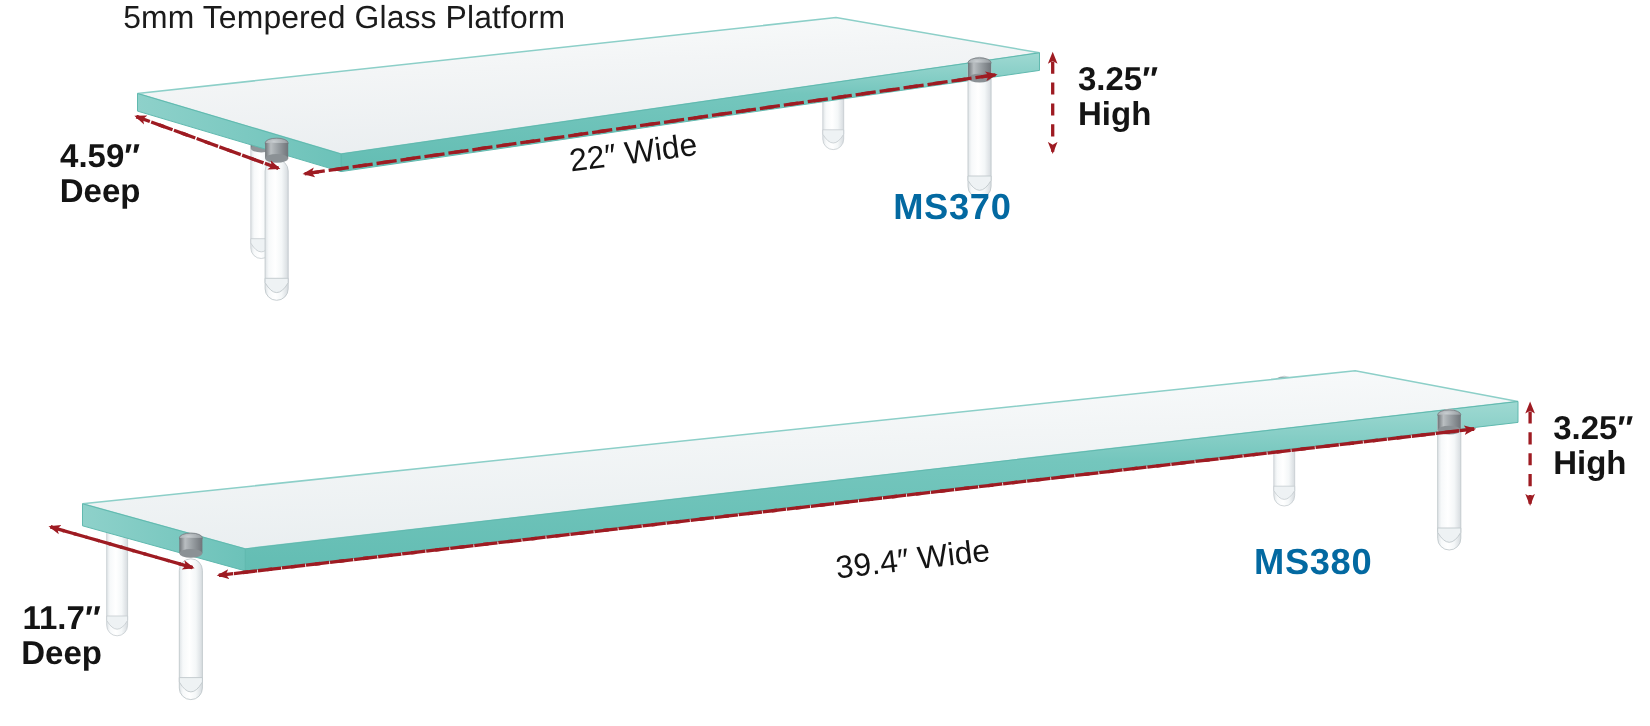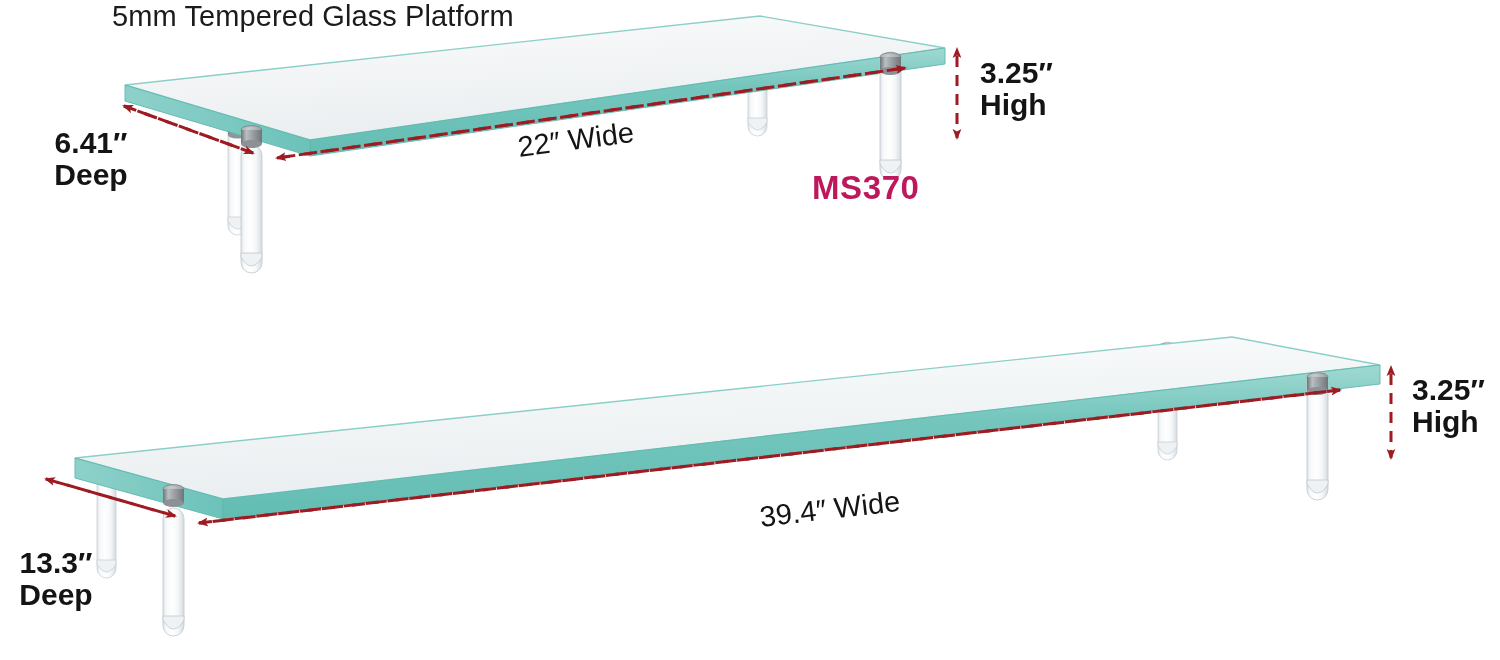--- a/index.html
+++ b/index.html
@@ -202,7 +202,7 @@
   <div class="hdr" style="left:112px; top:0px;">5mm Tempered Glass Platform</div>
 
   <div class="dimlbl ctr" style="left:36px; top:127px; width:110px;">
-    <div>6.41″</div>
+    <div>4.59″</div>
     <div>Deep</div>
   </div>
 

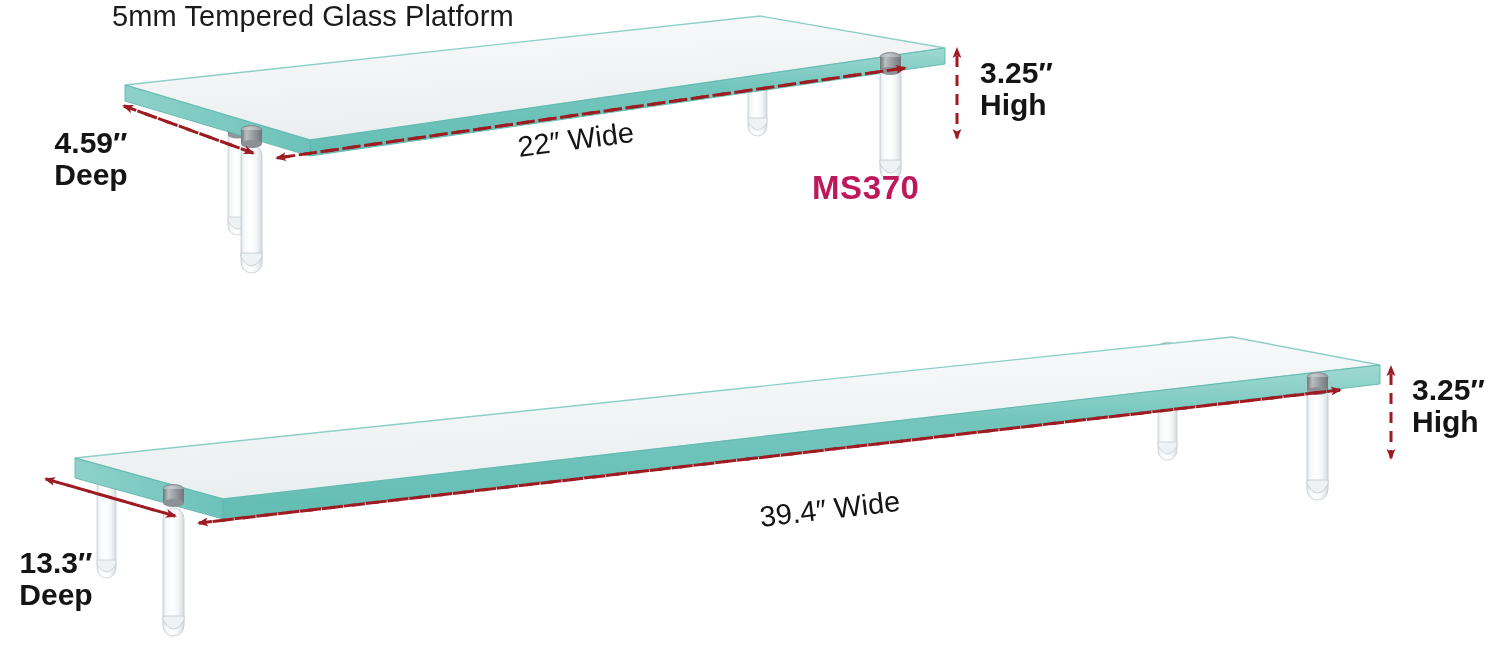--- a/index.html
+++ b/index.html
@@ -37,7 +37,7 @@
     position:absolute;
     font-size:33px;
     font-weight:bold;
-    color:#be185d;
+    color:#0369a1;
     white-space:nowrap;
     letter-spacing:0.6px;
   }

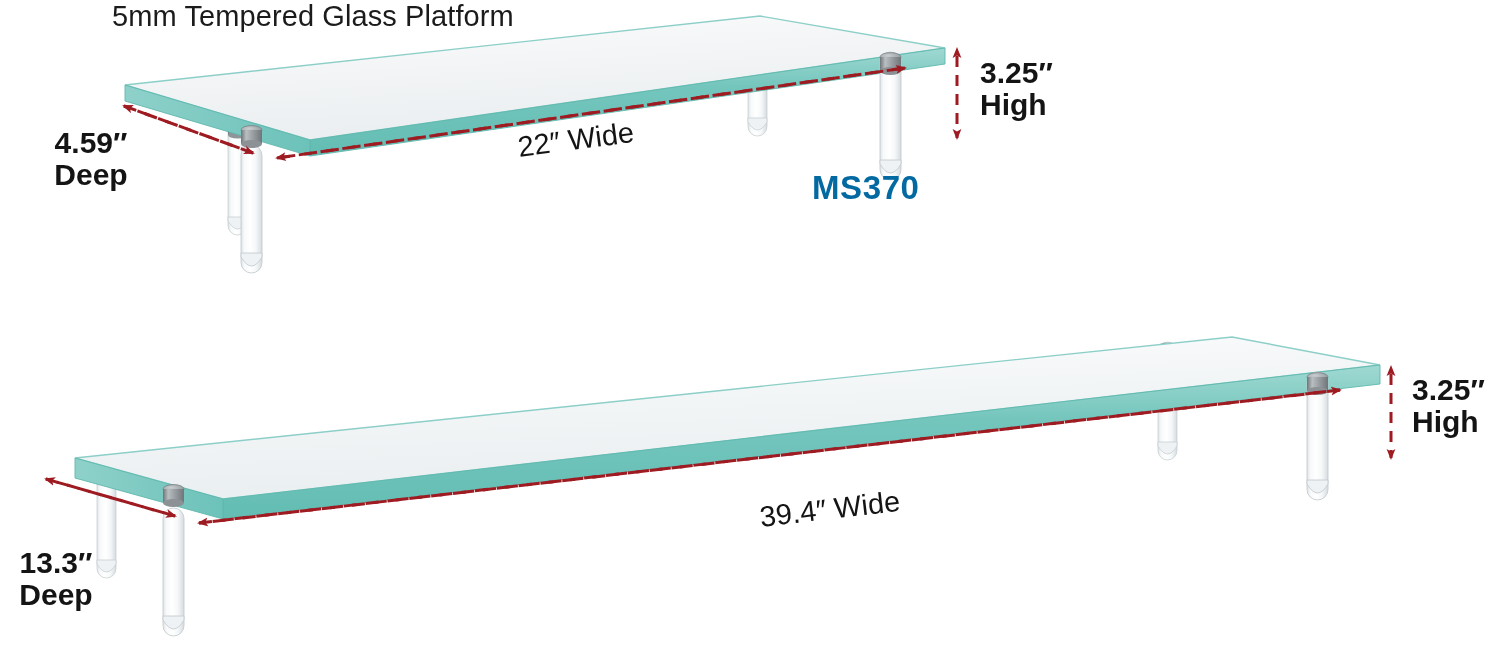--- a/index.html
+++ b/index.html
@@ -228,6 +228,7 @@
     <div>High</div>
   </div>
 
+  <div class="modellbl" style="left:1140px; top:492px;">MS380</div>
 
 </div>
 

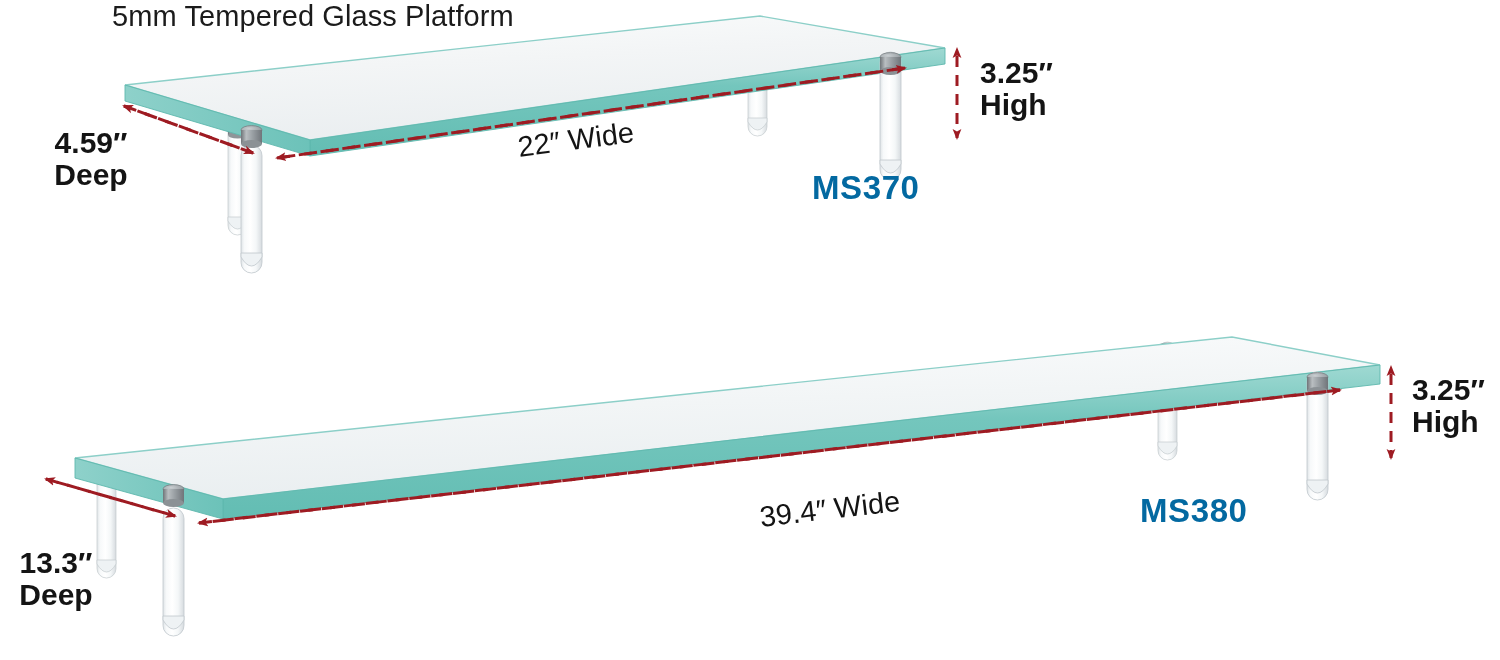--- a/index.html
+++ b/index.html
@@ -217,7 +217,7 @@
 
 
   <div class="dimlbl ctr" style="left:0px; top:547px; width:112px;">
-    <div>13.3″</div>
+    <div>11.7″</div>
     <div>Deep</div>
   </div>
 

